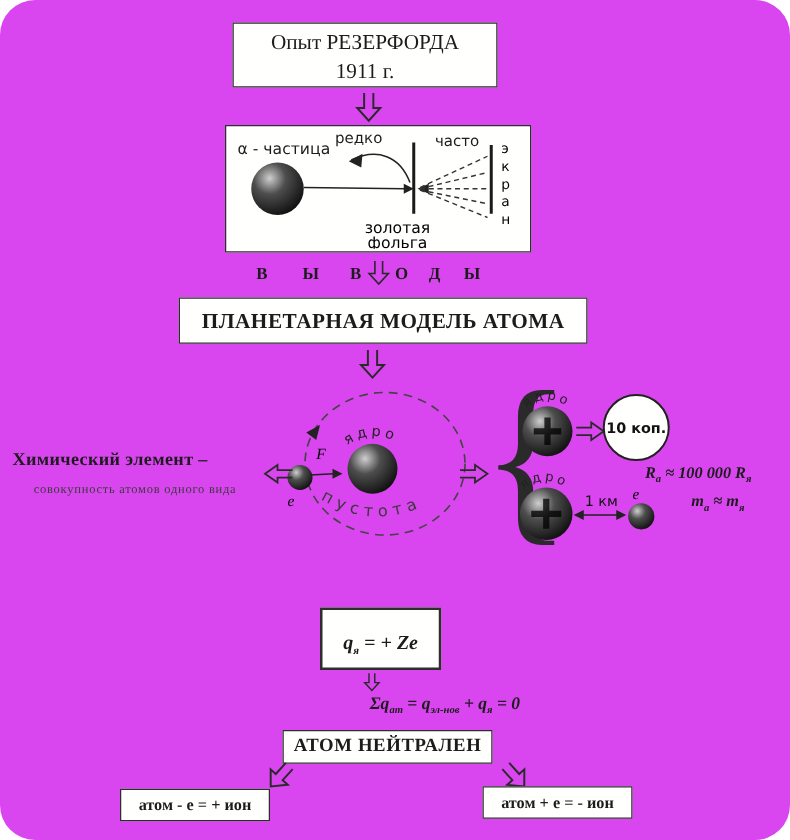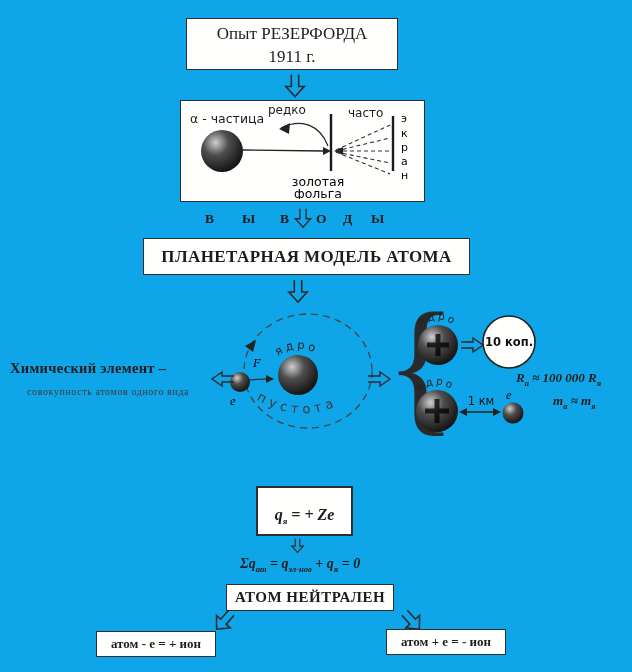--- a/index.html
+++ b/index.html
@@ -3,8 +3,8 @@
 <meta charset="utf-8">
 <style>
   html,body{margin:0;padding:0;background:#ffffff;}
-  .canvas{position:relative;width:632px;height:672px;background:#0ea5e9;
-          font-family:"Liberation Serif",serif;color:#1c1c1c;overflow:hidden;}
+  .canvas{position:relative;width:632px;height:672px;background:#d946ef;
+          font-family:"Liberation Serif",serif;color:#1c1c1c;overflow:hidden;border-radius:28px;}
   .abs{position:absolute;}
   .bx{border:1.7px solid #2e2e2e;background:#fffffe;box-sizing:border-box;text-align:center;}
   .b{font-weight:bold;}

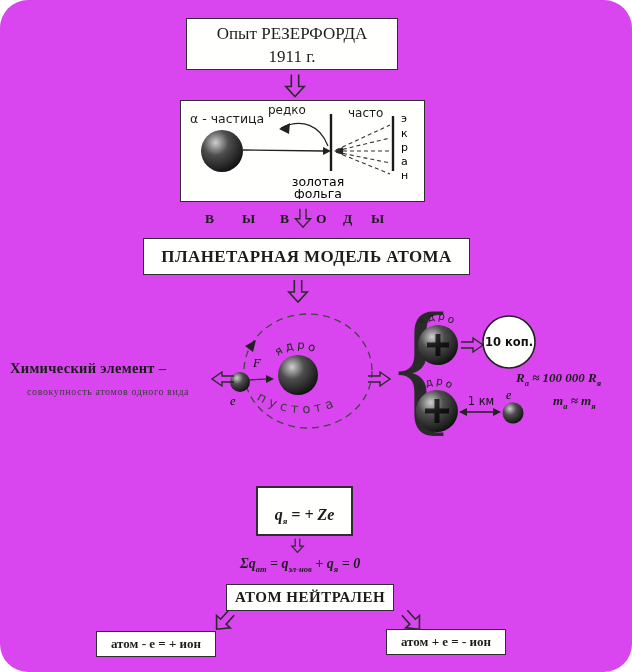--- a/index.html
+++ b/index.html
@@ -21,7 +21,7 @@
   .chem2{left:27px;top:386px;font-size:10px;color:#3c3c3c;letter-spacing:.6px;}
   .formula{font-style:italic;font-weight:600;font-size:13px;white-space:nowrap;}
   .formula sub{font-size:8.5px;}
-  .sumf{left:240px;top:556px;width:176px;text-align:left;font-size:14px;}
+  .sumf{left:240px;top:556px;width:176px;text-align:right;font-size:14px;}
   svg text{font-family:"DejaVu Sans",sans-serif;}
   svg .ser{font-family:"Liberation Serif",serif;}
 </style>

